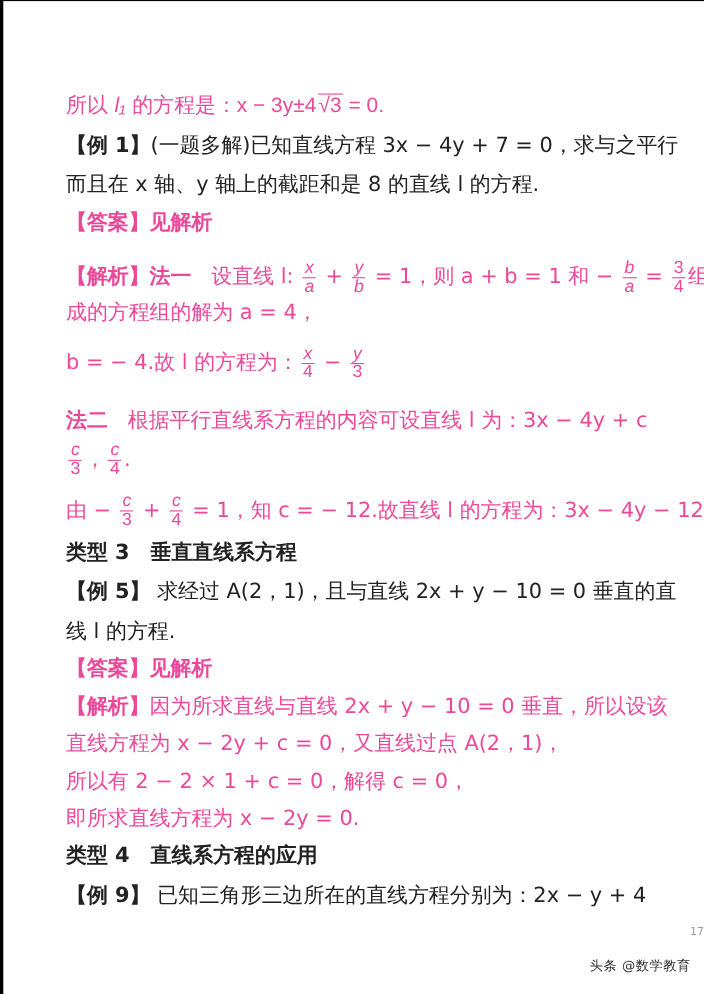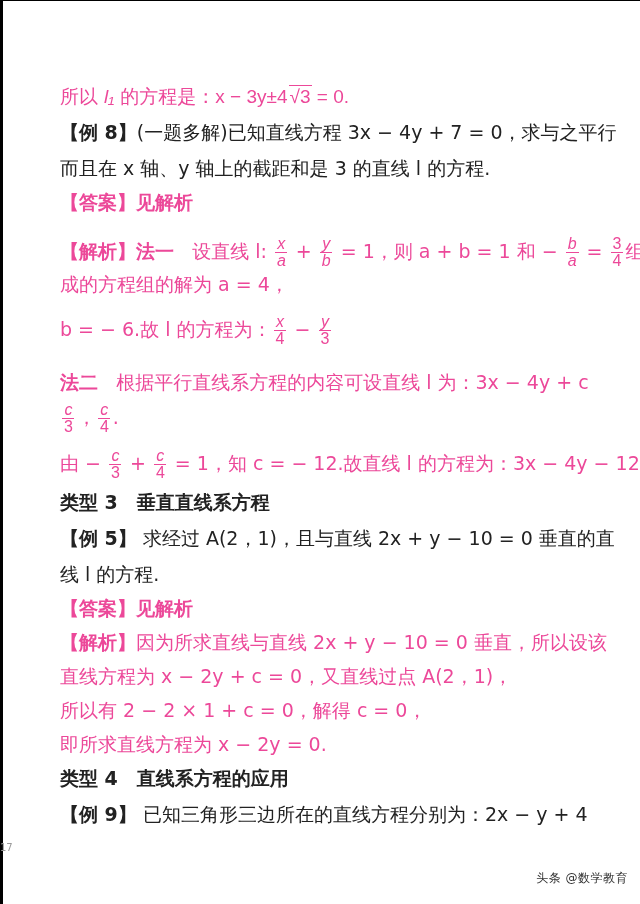--- a/index.html
+++ b/index.html
@@ -44,7 +44,7 @@
   </div>
 
   <div class="line dark" style="top:120px">
-    <span class="bold">【例 8】</span><span>(一题多解)已知直线方程 3x − 4y + 7 = 0，求与之平行</span>
+    <span class="bold">【例 1】</span><span>(一题多解)已知直线方程 3x − 4y + 7 = 0，求与之平行</span>
   </div>
   <div class="line dark" style="top:156px">而且在 x 轴、y 轴上的截距和是 3 的直线 l 的方程.</div>
 

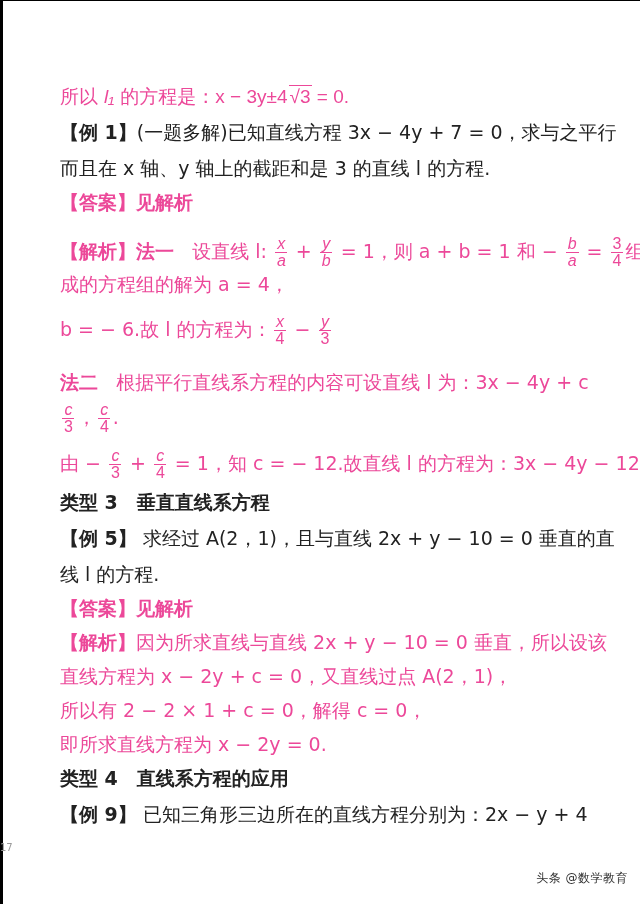--- a/index.html
+++ b/index.html
@@ -46,7 +46,7 @@
   <div class="line dark" style="top:120px">
     <span class="bold">【例 1】</span><span>(一题多解)已知直线方程 3x − 4y + 7 = 0，求与之平行</span>
   </div>
-  <div class="line dark" style="top:156px">而且在 x 轴、y 轴上的截距和是 3 的直线 l 的方程.</div>
+  <div class="line dark" style="top:156px">而且在 x 轴、y 轴上的截距和是 8 的直线 l 的方程.</div>
 
   <div class="line red" style="top:190px">
     <span class="bold">【答案】</span><span class="bold">见解析</span>

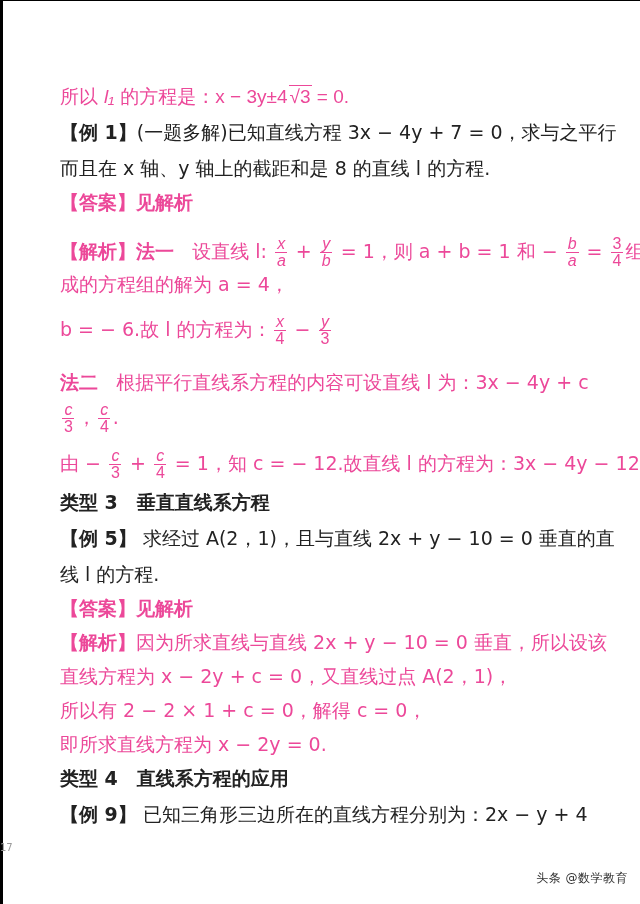--- a/index.html
+++ b/index.html
@@ -71,7 +71,7 @@
   <div class="line red" style="top:272px">成的方程组的解为 a = 4，</div>
 
   <div class="line red" style="top:314px">
-    <span>b = − 6.故 l 的方程为：</span><span class="frac">
+    <span>b = − 4.故 l 的方程为：</span><span class="frac">
         <i class="num">x</i>
         <span class="den">4</span>
       </span><span> − </span><span class="frac">

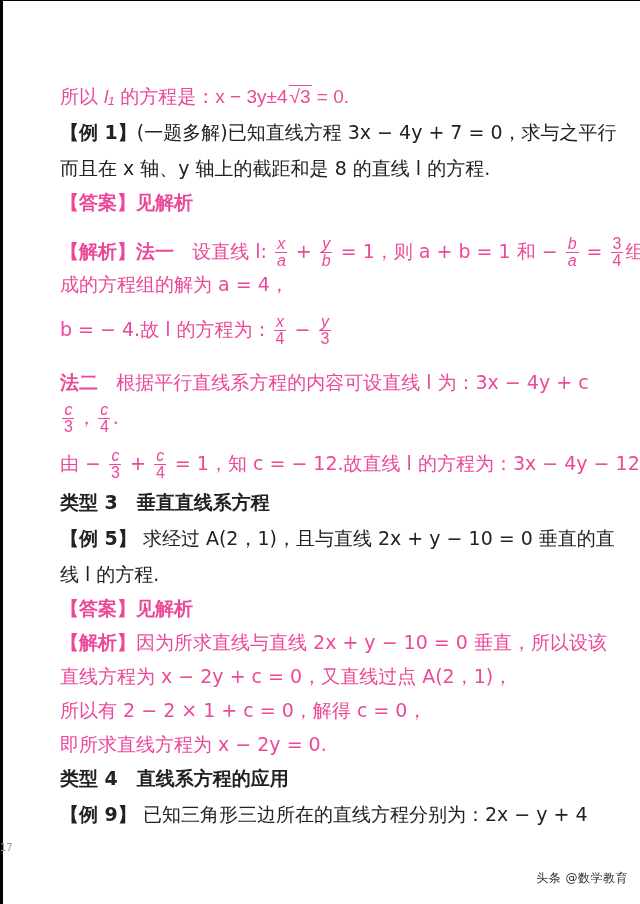--- a/index.html
+++ b/index.html
@@ -28,7 +28,7 @@
   .frac .num { border-bottom:1.5px solid currentColor; padding:0 2px; }
   .frac .den { padding:0 2px; }
   .sqrt { border-top:1.5px solid currentColor; padding:0 1px; margin-left:1px; }
-  .pagenum { position:absolute; left:0; width:640px; top:842px; text-align:left; font-size:10px; color:#999; }
+  .pagenum { position:absolute; left:0; width:640px; top:842px; text-align:right; font-size:10px; color:#999; }
   .watermark { position:absolute; right:12px; top:870px; font-size:12px; color:#333; letter-spacing:0.5px; }
 </style>
 </head>

